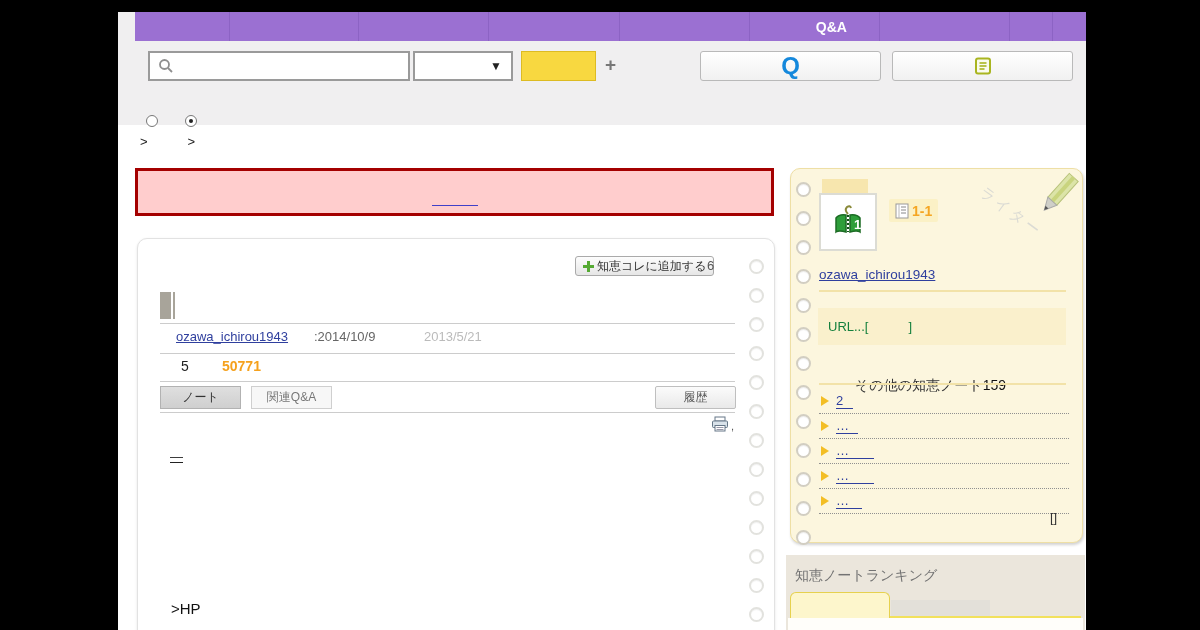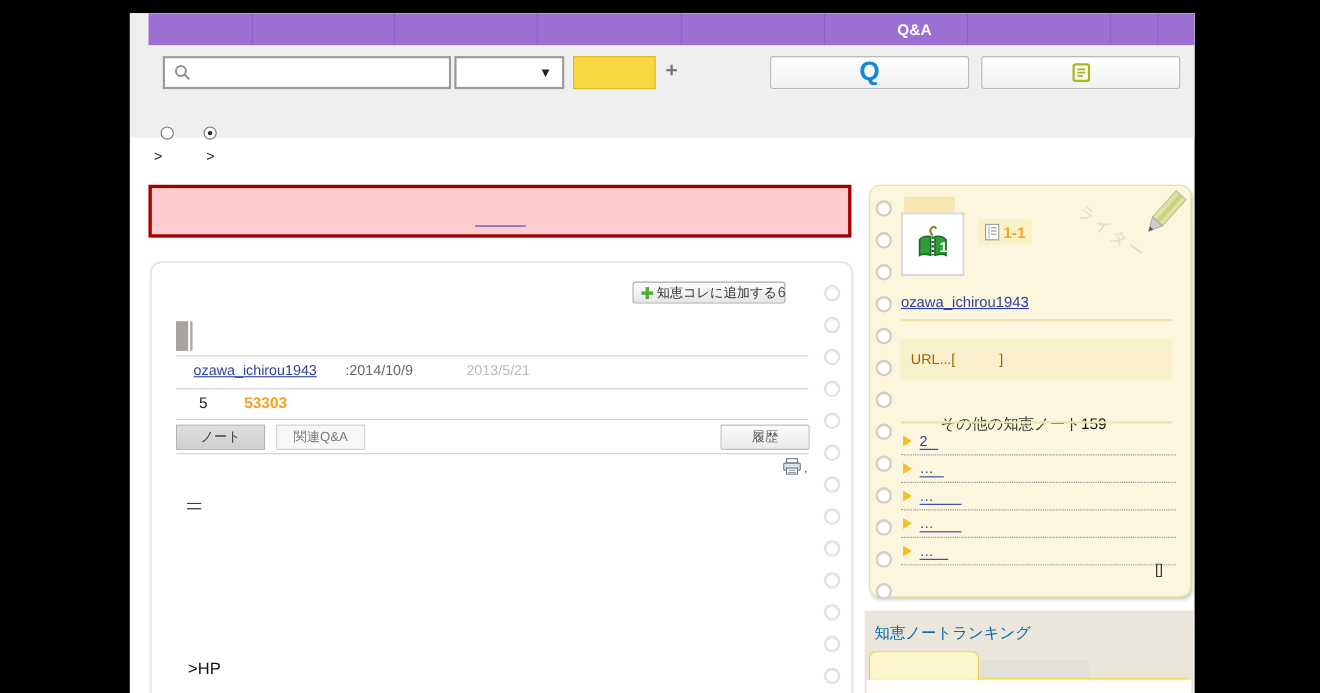--- a/index.html
+++ b/index.html
@@ -99,7 +99,7 @@
                  text-decoration:underline; }
   .yline { position:absolute; left:28px; width:247px; height:2px; background:#F2E2A8; }
   .url-box { position:absolute; left:27px; top:139px; width:248px; height:37px; background:#FAF0CC;
-             display:flex; align-items:center; padding-left:10px; font-size:13px; color:#a16207; }
+             display:flex; align-items:center; padding-left:10px; font-size:13px; color:#15803d; }
   .url-gap { display:inline-block; width:40px; }
   .other-head { position:absolute; left:28px; top:208px; width:247px; display:flex;
                 justify-content:center; padding-right:24px; }

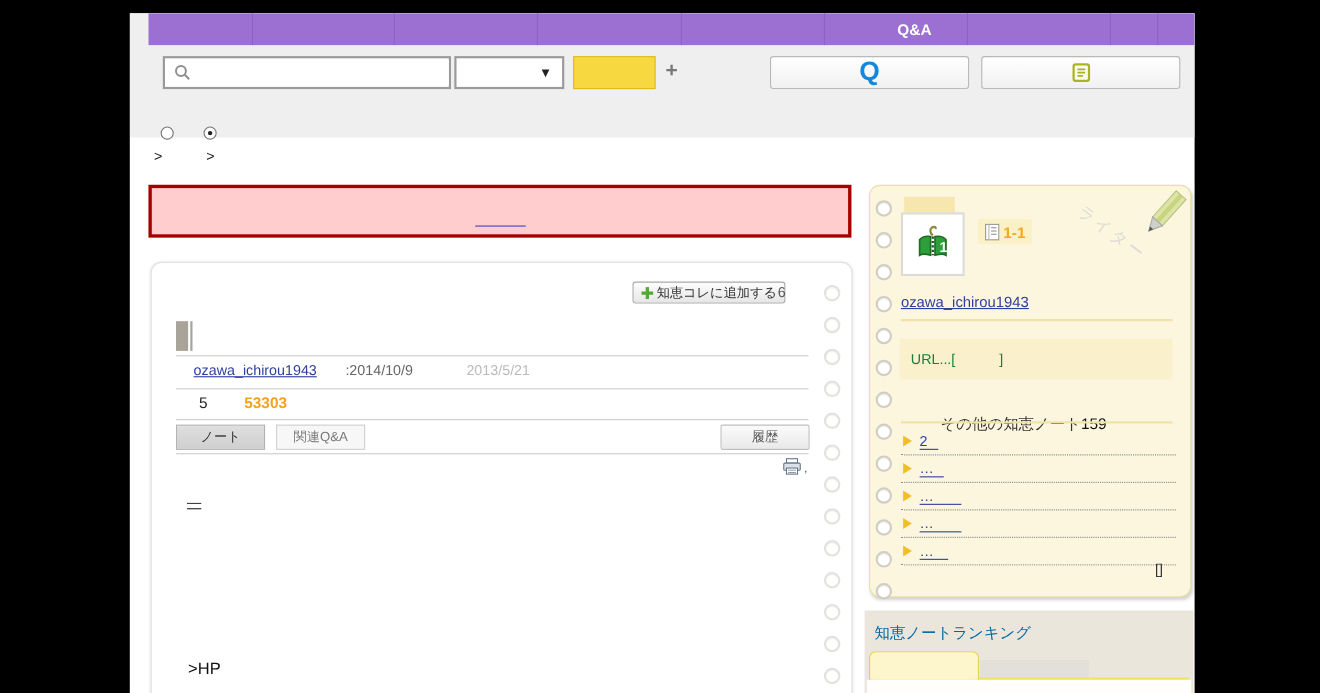--- a/index.html
+++ b/index.html
@@ -221,7 +221,7 @@
     <div class="hr" style="top:114px"></div>
 
     <span class="stat-left">5</span>
-    <span class="view-count">53303</span>
+    <span class="view-count">50771</span>
     <div class="hr" style="top:142px"></div>
 
     <div class="tab tab-note">ノート</div>

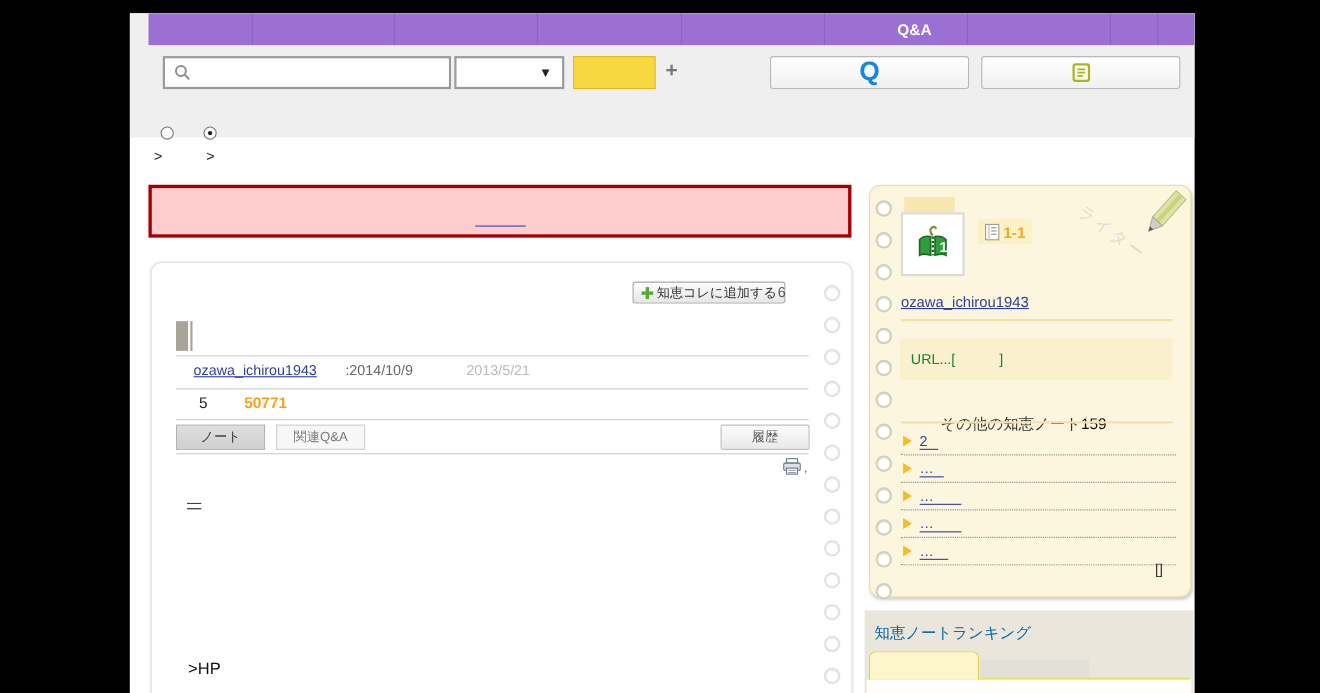--- a/index.html
+++ b/index.html
@@ -121,7 +121,7 @@
 
   
   .ranking { position:absolute; left:668px; top:543px; width:299px; height:87px; background:#EBE6DC; }
-  .ranking-title { position:absolute; left:9px; top:12px; font-size:14px; color:#0369a1; }
+  .ranking-title { position:absolute; left:9px; top:12px; font-size:14px; color:#737373; }
   .rank-tab-active { position:absolute; left:4px; top:37px; width:100px; height:26px;
         background:#FDF6CC; border:1px solid #E6D14E; border-bottom:none;
         border-radius:6px 6px 0 0; z-index:2; cursor:pointer; }

